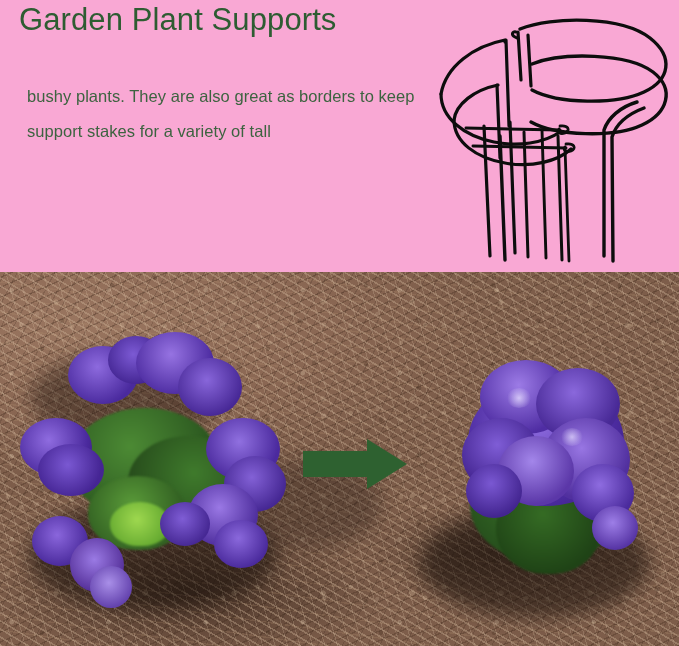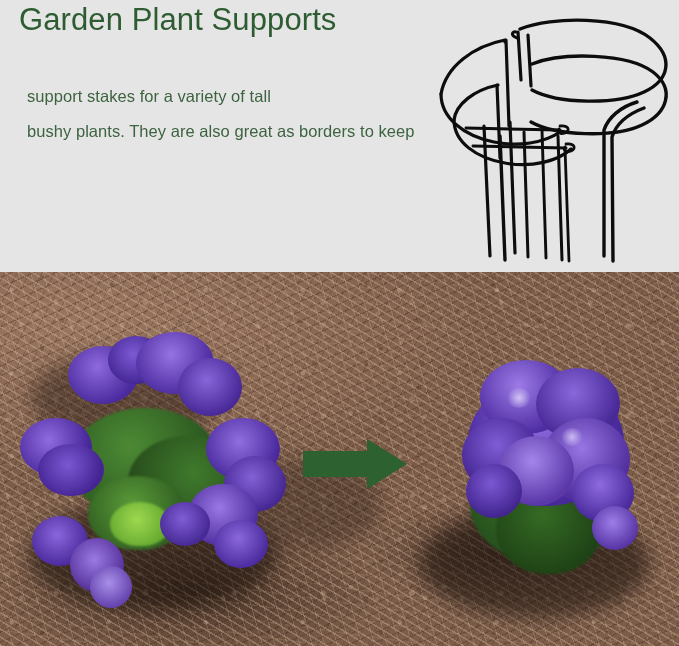--- a/index.html
+++ b/index.html
@@ -25,7 +25,7 @@
     left: 0; top: 0;
     width: 679px;
     height: 328px;
-    background: #e5e5e5;
+    background: #f9a8d4;
     overflow: hidden;
     text-decoration: underline;
   }

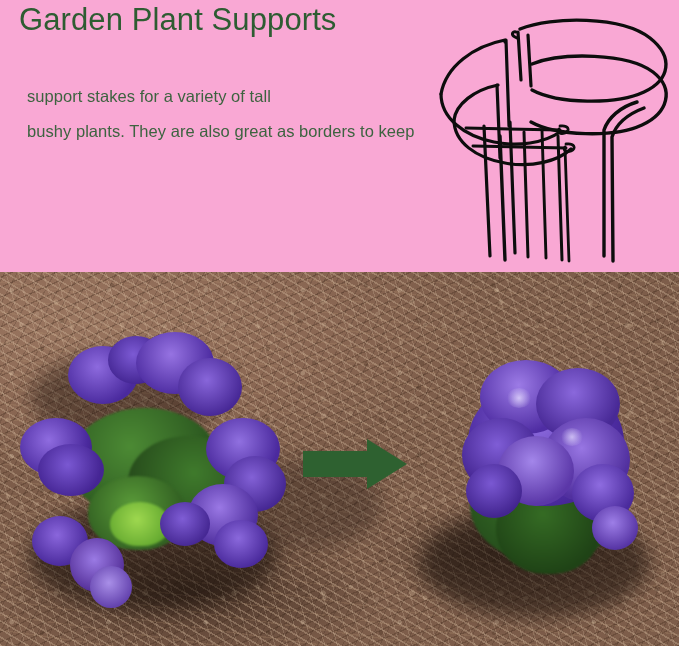--- a/index.html
+++ b/index.html
@@ -151,8 +151,8 @@
     <div id="page-title">Garden Plant Supports</div>
 
     <div id="description">
+      <div class="desc-line">bushy plants. They are also great as borders to keep</div>
       <div class="desc-line">support stakes for a variety of tall</div>
-      <div class="desc-line">bushy plants. They are also great as borders to keep</div>
     </div>
 
     <div id="support-illustration">

